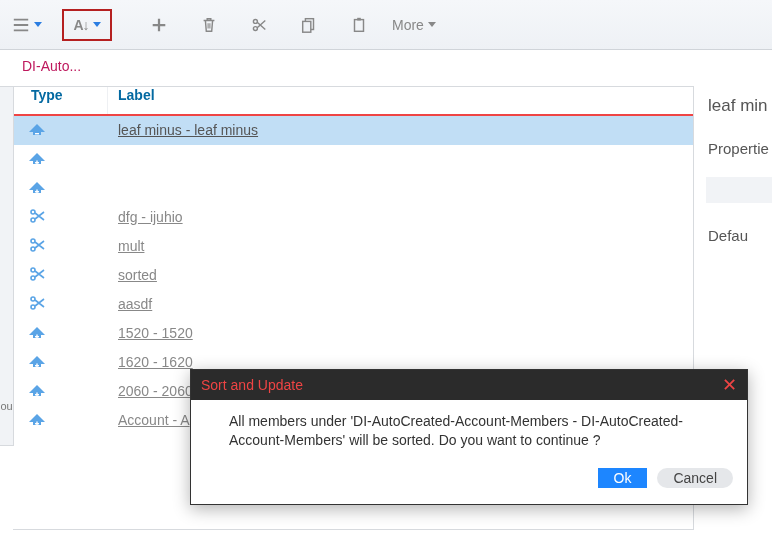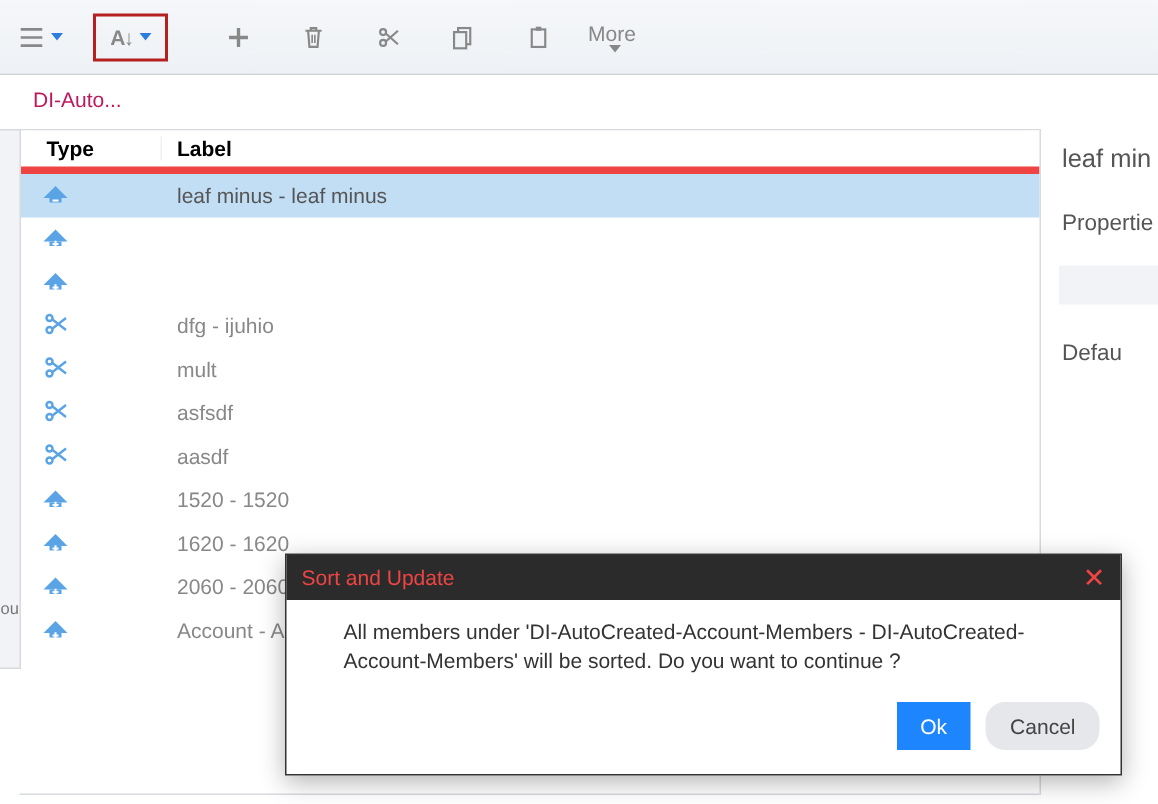--- a/index.html
+++ b/index.html
@@ -30,7 +30,6 @@
     color: #888;
     cursor: pointer;
     position: relative;
-    flex-direction: column;
   }
   .tb-item svg { display: block; }
   .tb-menu {

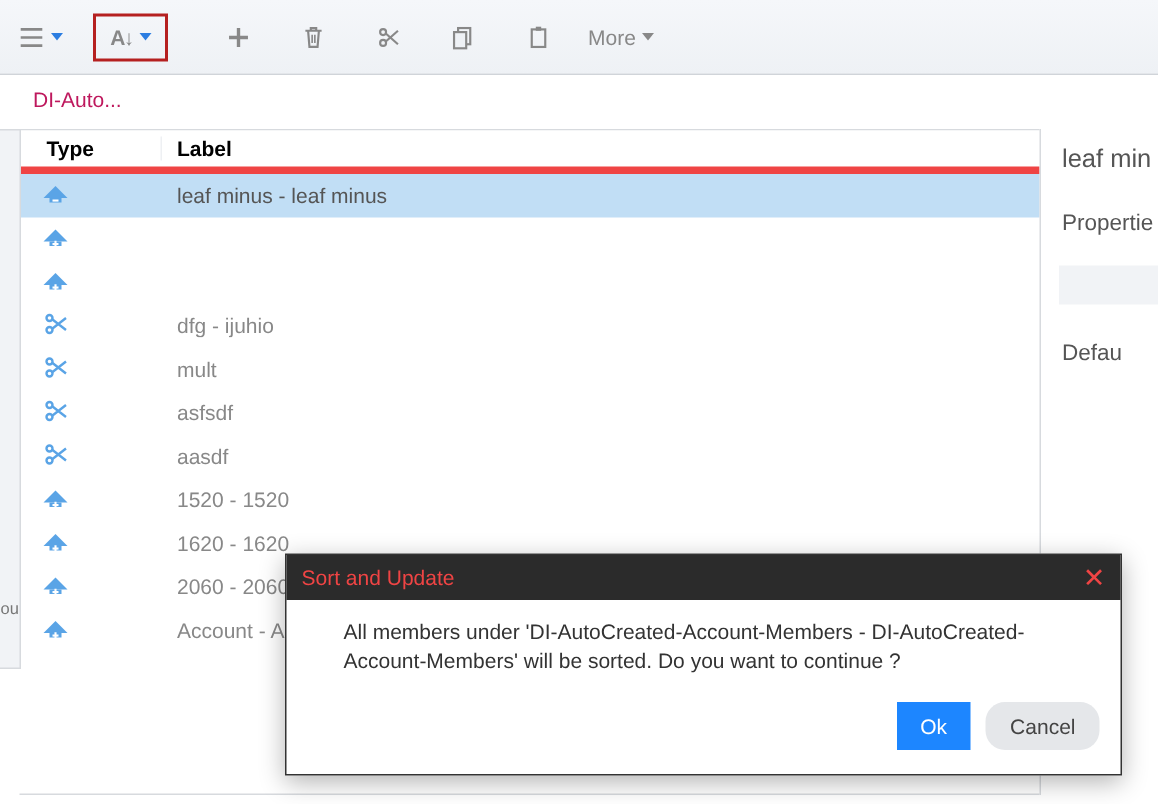--- a/index.html
+++ b/index.html
@@ -103,11 +103,10 @@
   .thead {
     display: flex;
     background: #fff;
-    border-bottom: 5px solid #ef4444;
+    border-bottom: 2px solid #ef4444;
     height: 29px;
-    align-items: center;
     font-weight: bold;
-    color: #000000;
+    color: #0369a1;
   }
   .col-type { width: 95px; padding-left: 18px; border-right: 1px solid #eef0f3; }
   .col-label { flex: 1; padding-left: 10px; }

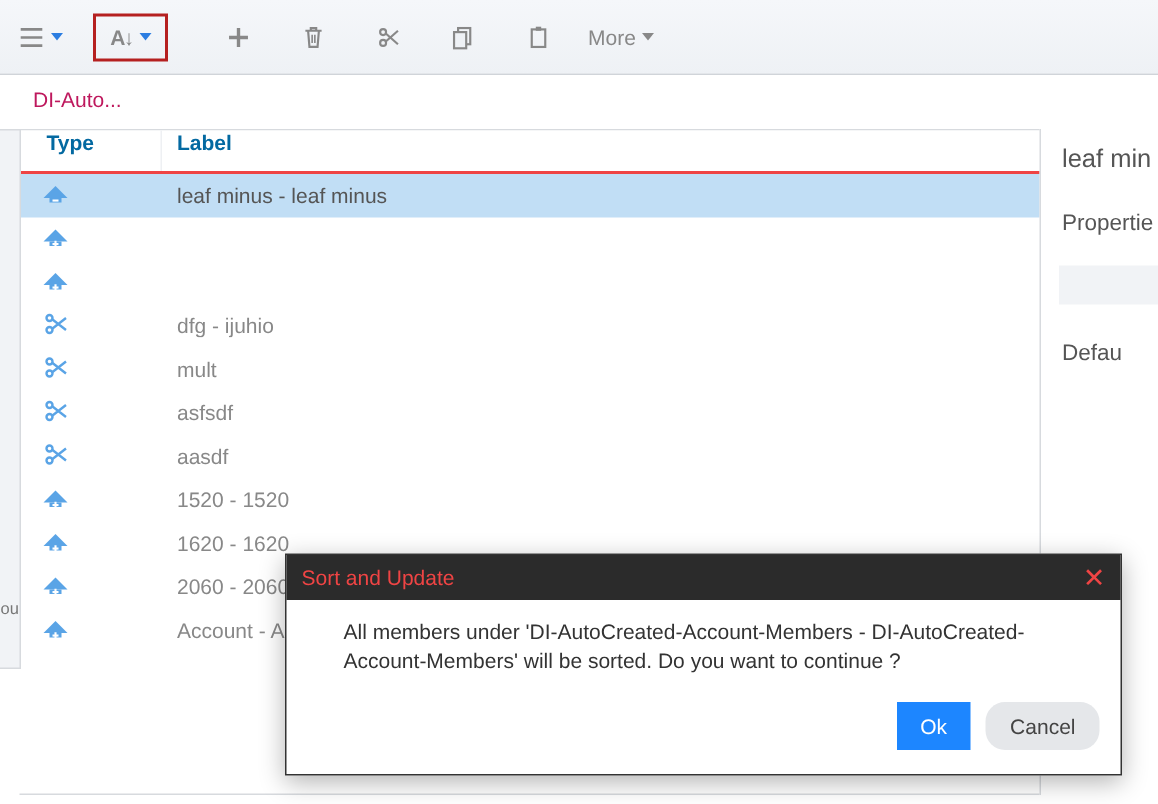--- a/index.html
+++ b/index.html
@@ -119,7 +119,7 @@
   }
   .row.selected { background: #c1def5; color: #555; }
   .row .icon-cell { width: 95px; padding-left: 15px; }
-  .row .label-cell { flex: 1; padding-left: 10px; white-space: nowrap; overflow: hidden; }
+  .row .label-cell { flex: 1; padding-left: 10px; white-space: nowrap; overflow: hidden; text-decoration: underline; }
   .side-panel {
     flex: 1;
     border-left: 1px solid #d7dade;

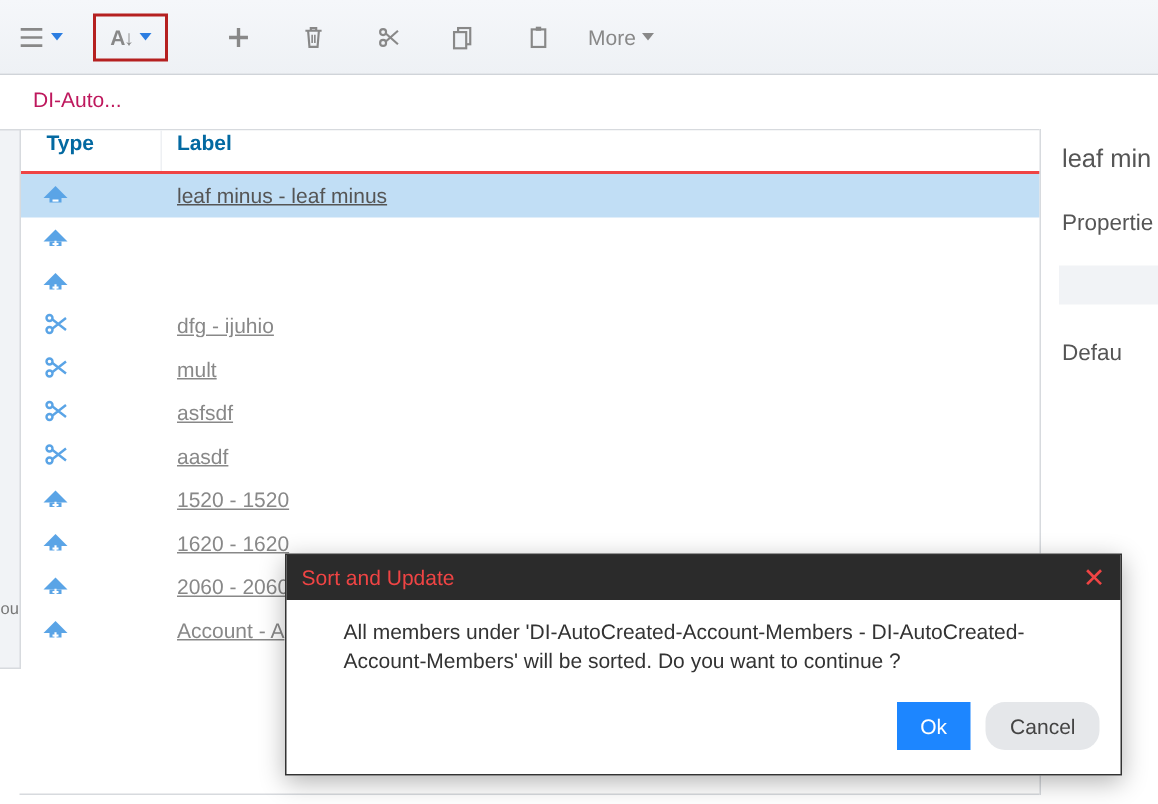--- a/index.html
+++ b/index.html
@@ -290,7 +290,7 @@
               <circle cx="5" cy="4" r="2" stroke="#5aa4e6" stroke-width="1.6" fill="none"></circle>
               <path d="M7 5l9 7M7 11l9-7" stroke="#5aa4e6" stroke-width="1.6"></path>
             </svg></div>
-          <div class="label-cell">asfsdf</div>
+          <div class="label-cell">sorted</div>
         </div>
         <div class="row">
           <div class="icon-cell"><svg width="18" height="16" viewBox="0 0 18 16">

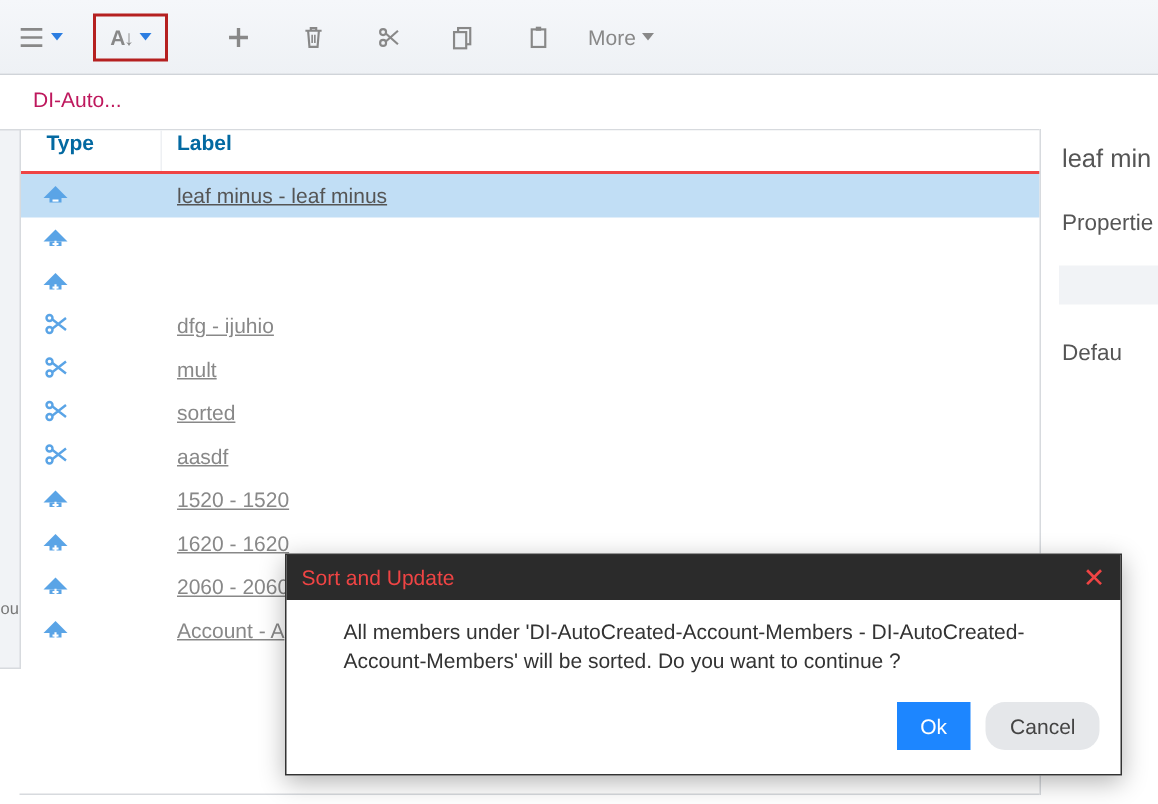--- a/index.html
+++ b/index.html
@@ -165,7 +165,7 @@
     padding: 0 14px 16px 14px;
   }
   .btn {
-    height: 32px;
+    height: 20px;
     padding: 0 16px;
     border: none;
     font-size: 14px;

